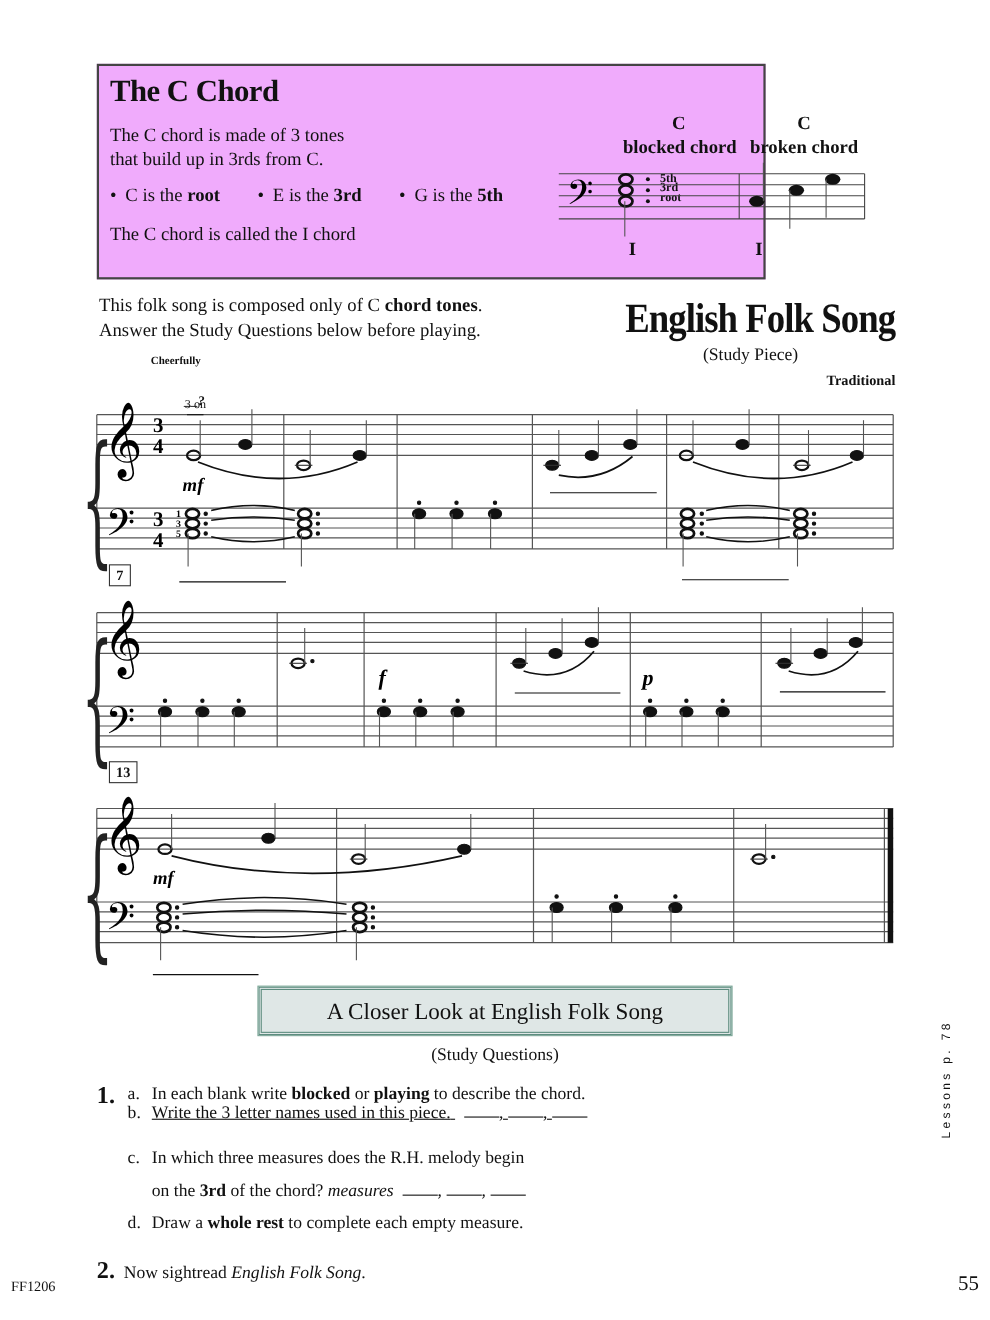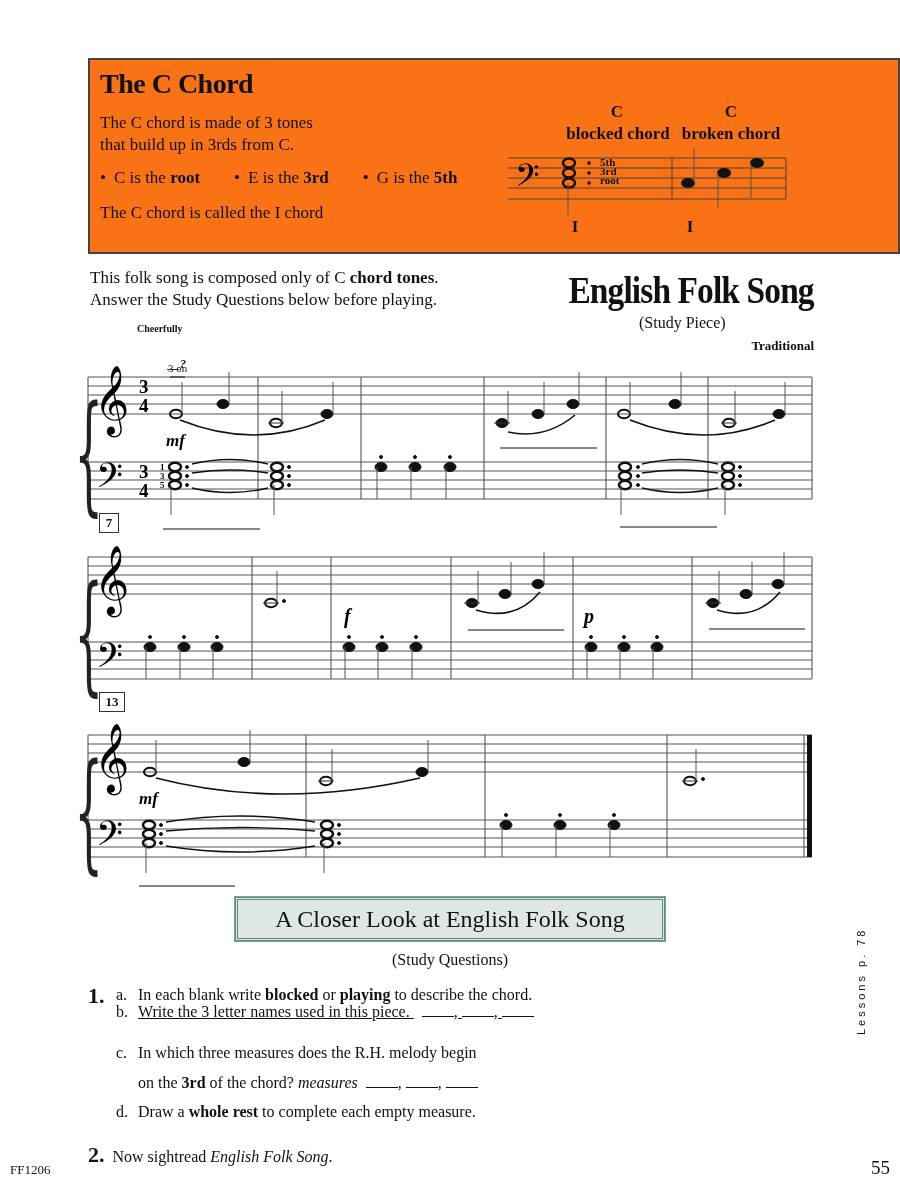--- a/index.html
+++ b/index.html
@@ -10,8 +10,8 @@
   .abs { position: absolute; }
   
   .chord-box {
-    left: 88px; top: 58px; width: 812px; height: 196px;
-    background: #f97316; border: 2px solid #444; box-sizing: border-box;
+    left: 88px; top: 58px; width: 608px; height: 196px;
+    background: #f0abfc; border: 2px solid #444; box-sizing: border-box;
   }
   .chord-title { left: 10px; top: 8px; font-size: 28px; font-weight: bold; letter-spacing: -0.5px; }
   .chord-line { left: 10px; font-size: 17px; line-height: 22px; }

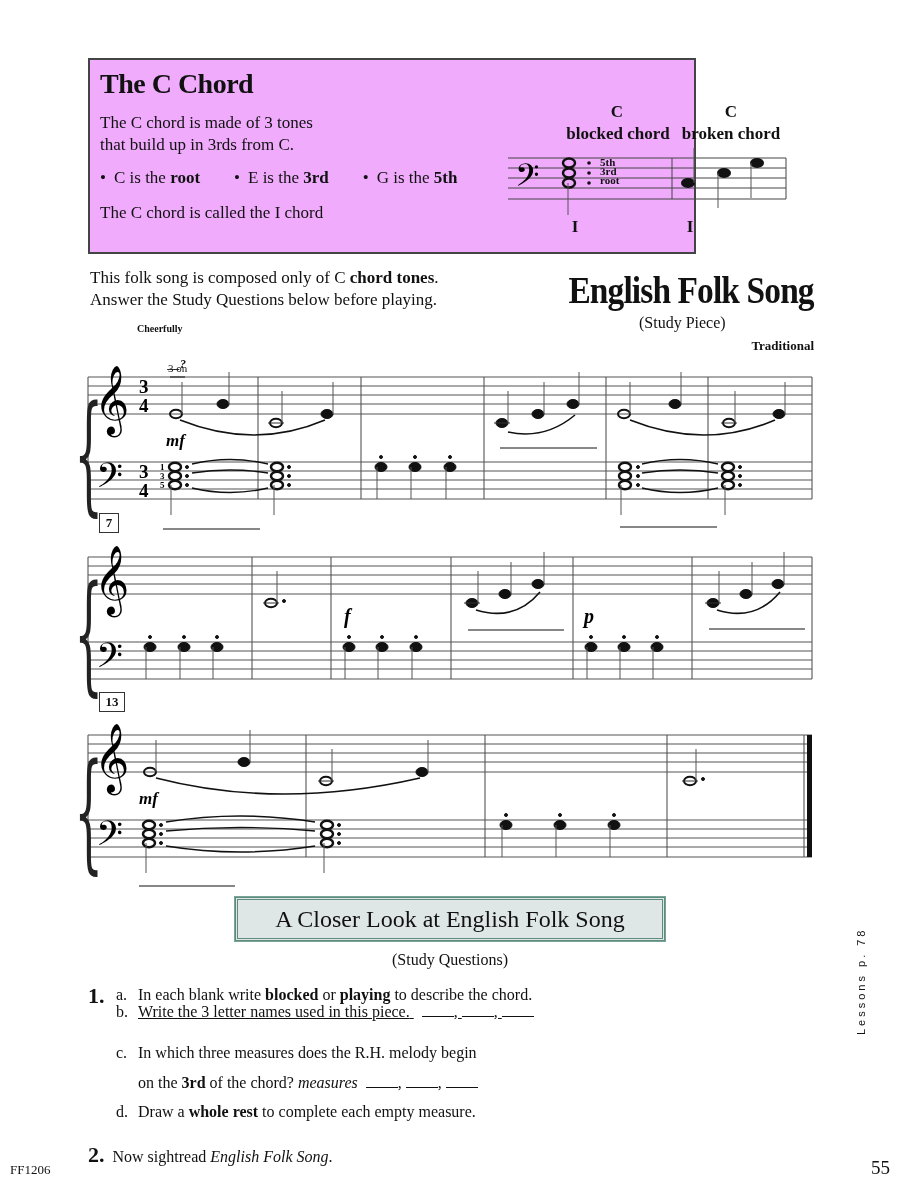--- a/index.html
+++ b/index.html
@@ -31,7 +31,7 @@
   
   .closer-box { left: 235px; top: 897px; width: 430px; height: 44px; background: #dfe7e6;
     border: 3px double #5d8c7f; box-sizing: border-box; outline: 1px solid #7aa596;
-    display: flex; align-items: center; justify-content: center; font-size: 24px; }
+    display: flex; align-items: center; justify-content: center; font-size: 21px; }
   .study-q { left: 0; width: 900px; top: 951px; text-align: center; font-size: 16px; }
   .q-num { font-size: 22px; font-weight: bold; }
   .q-line { font-size: 16px; }

